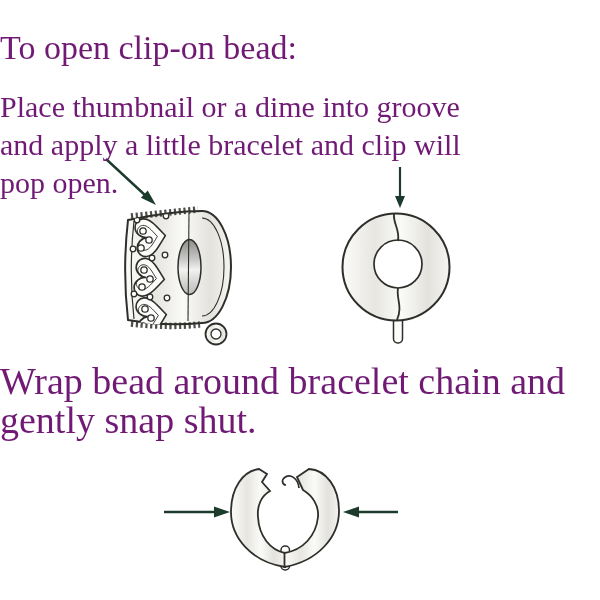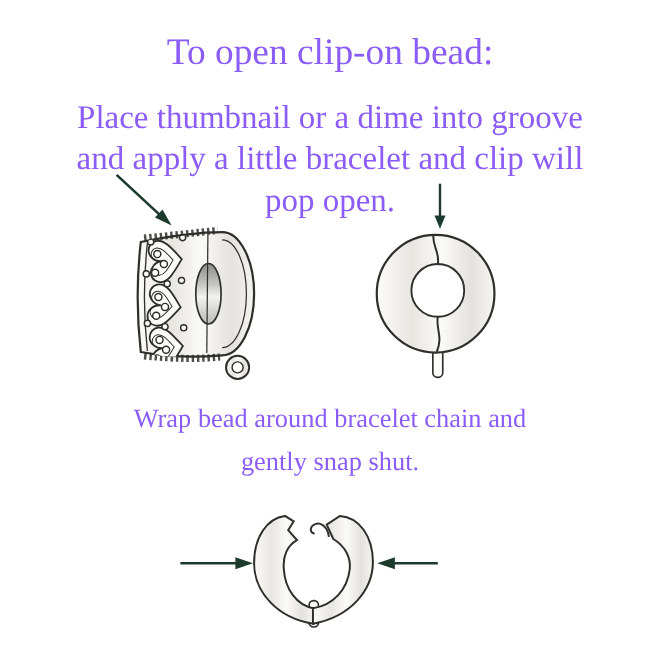--- a/index.html
+++ b/index.html
@@ -13,8 +13,7 @@
   .txt{
     position:absolute;
     left:0;width:600px;
-    text-align:center;
-    color:#8b5cf6;
+    color:#701a75;
     white-space:pre-line;
   }
   .title{top:27px;font-size:34px;line-height:42px;}

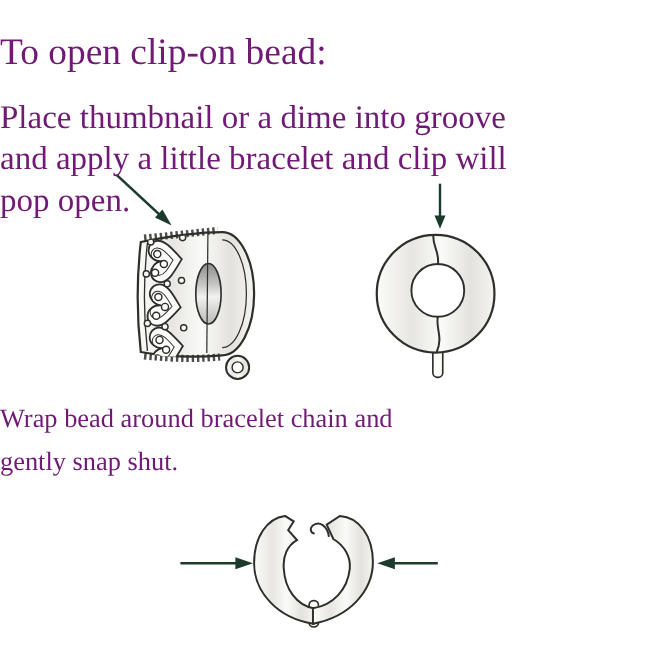--- a/index.html
+++ b/index.html
@@ -18,7 +18,7 @@
   }
   .title{top:27px;font-size:34px;line-height:42px;}
   .para1{top:88px;font-size:30px;line-height:38px;}
-  .para2{top:362px;font-size:24px;line-height:39px;}
+  .para2{top:362px;font-size:38px;line-height:39px;}
   svg.gfx{position:absolute;left:0;top:0;}
 </style>
 </head>

